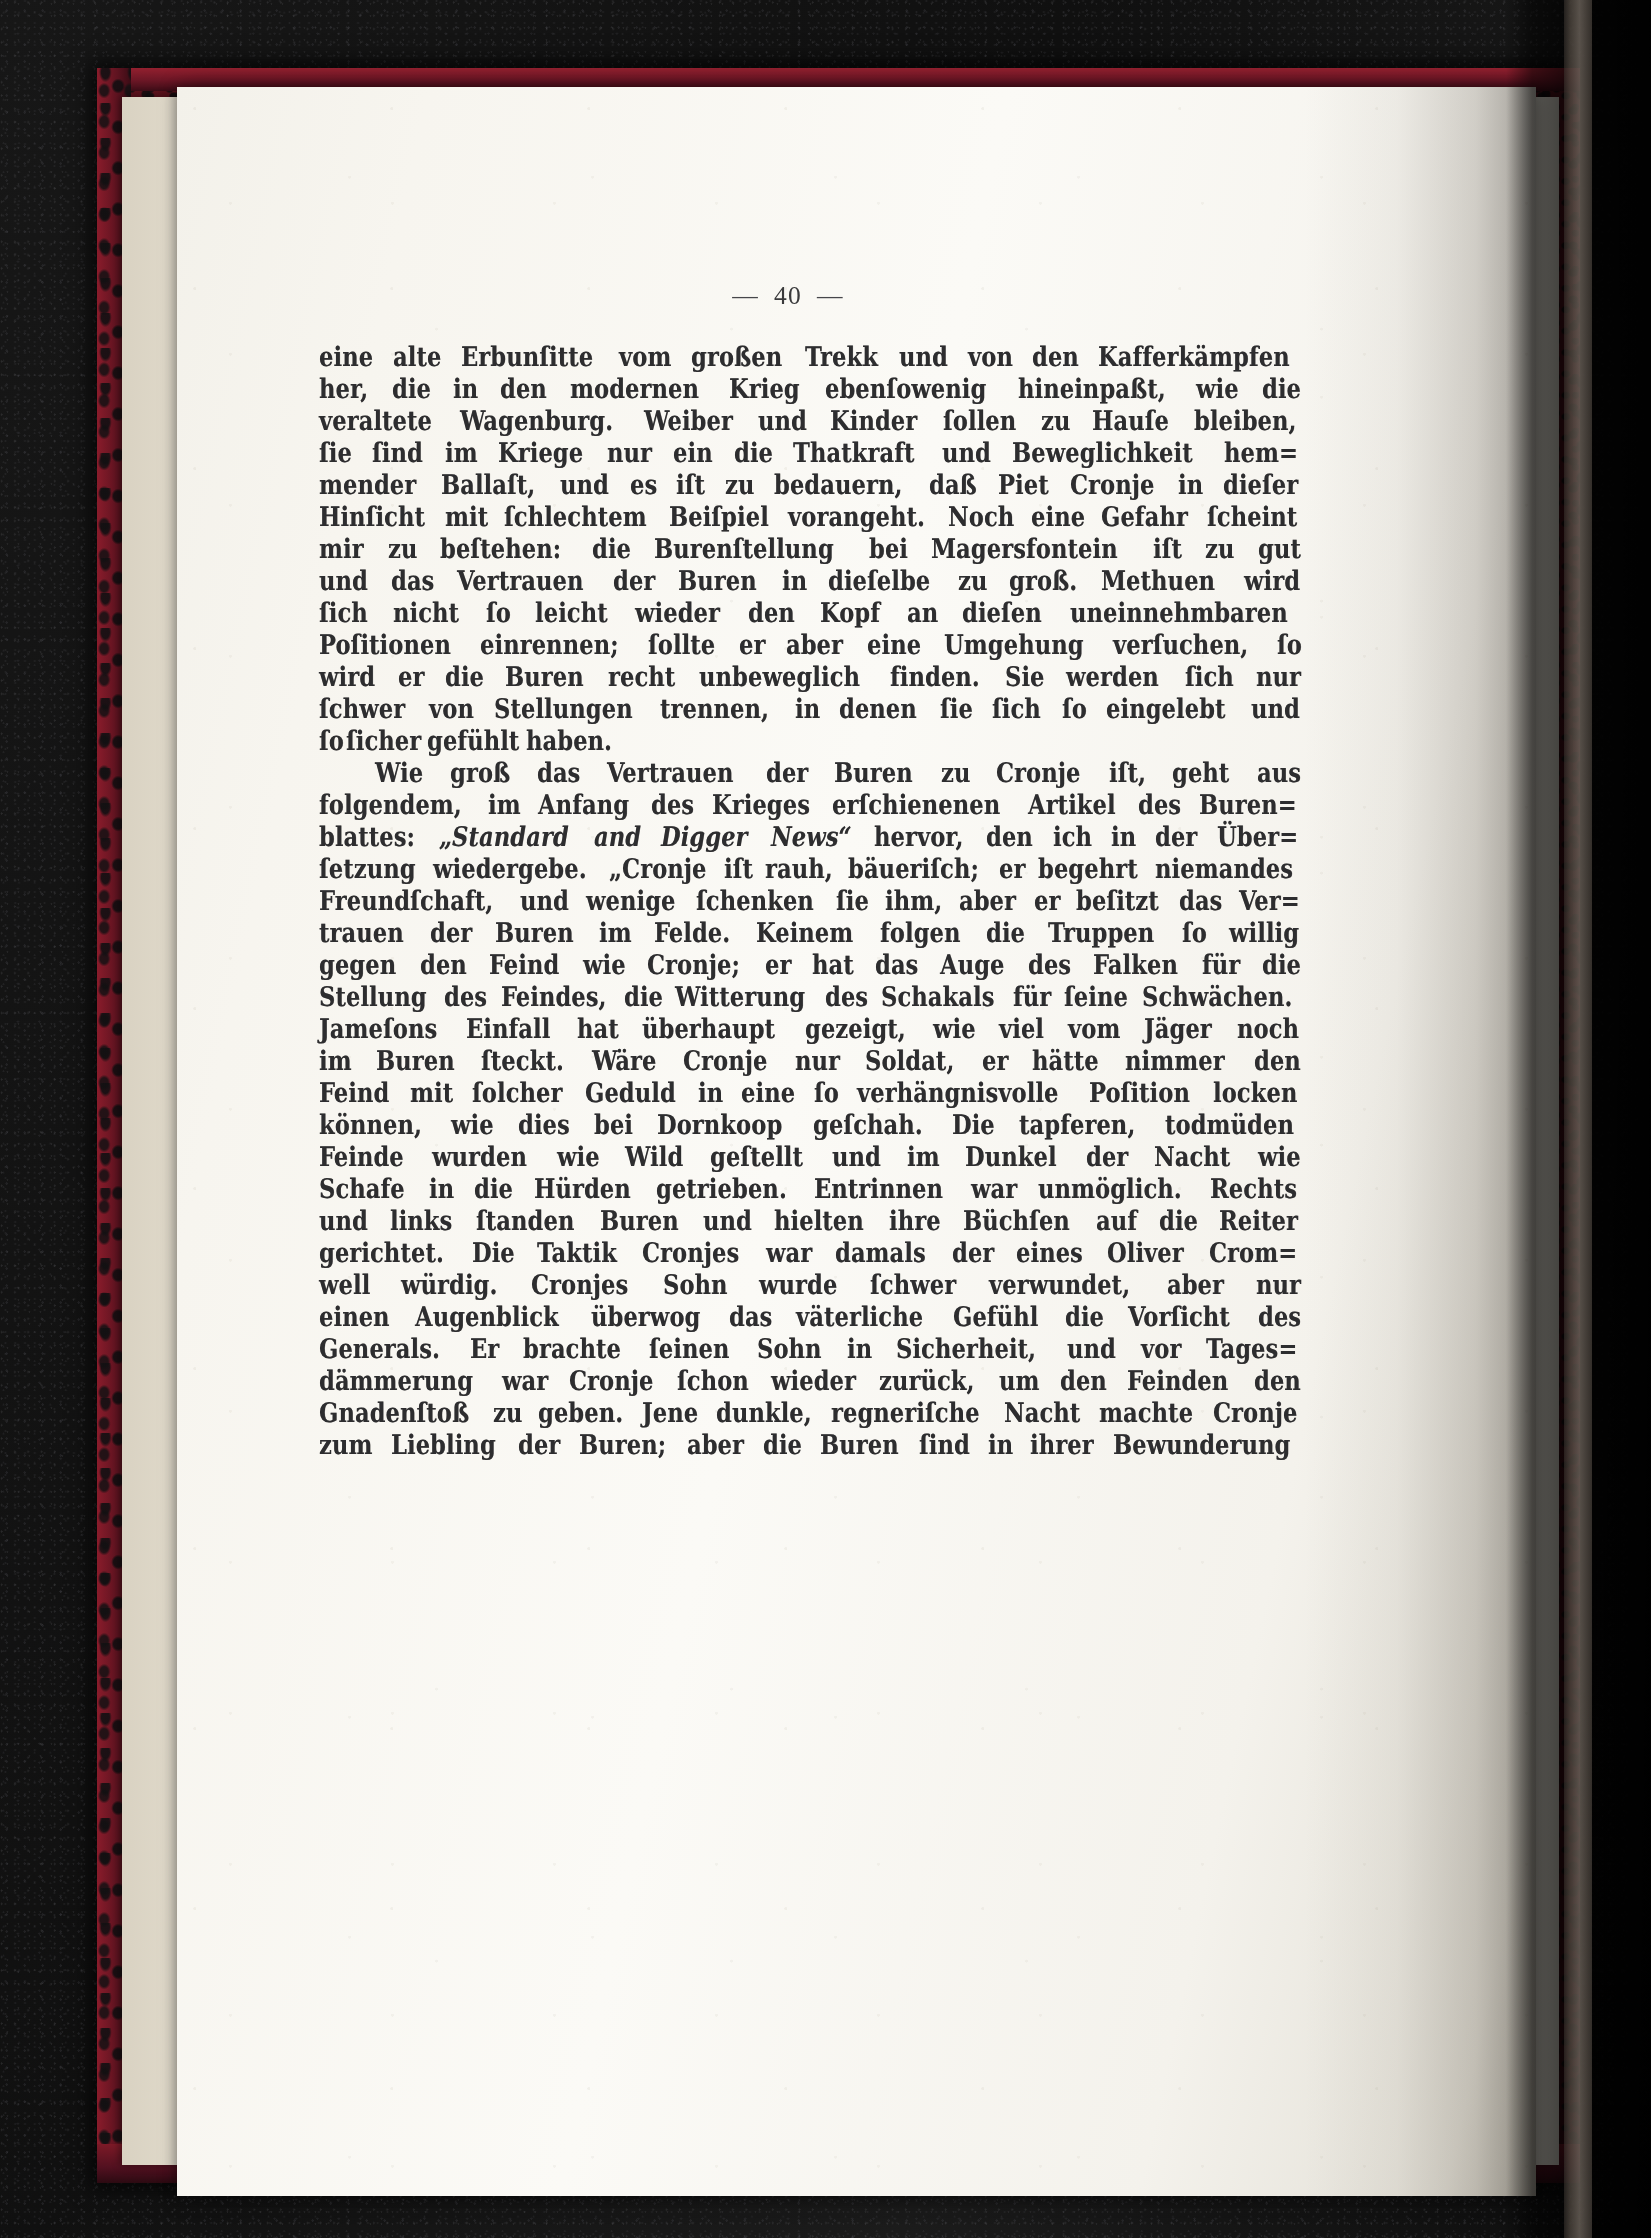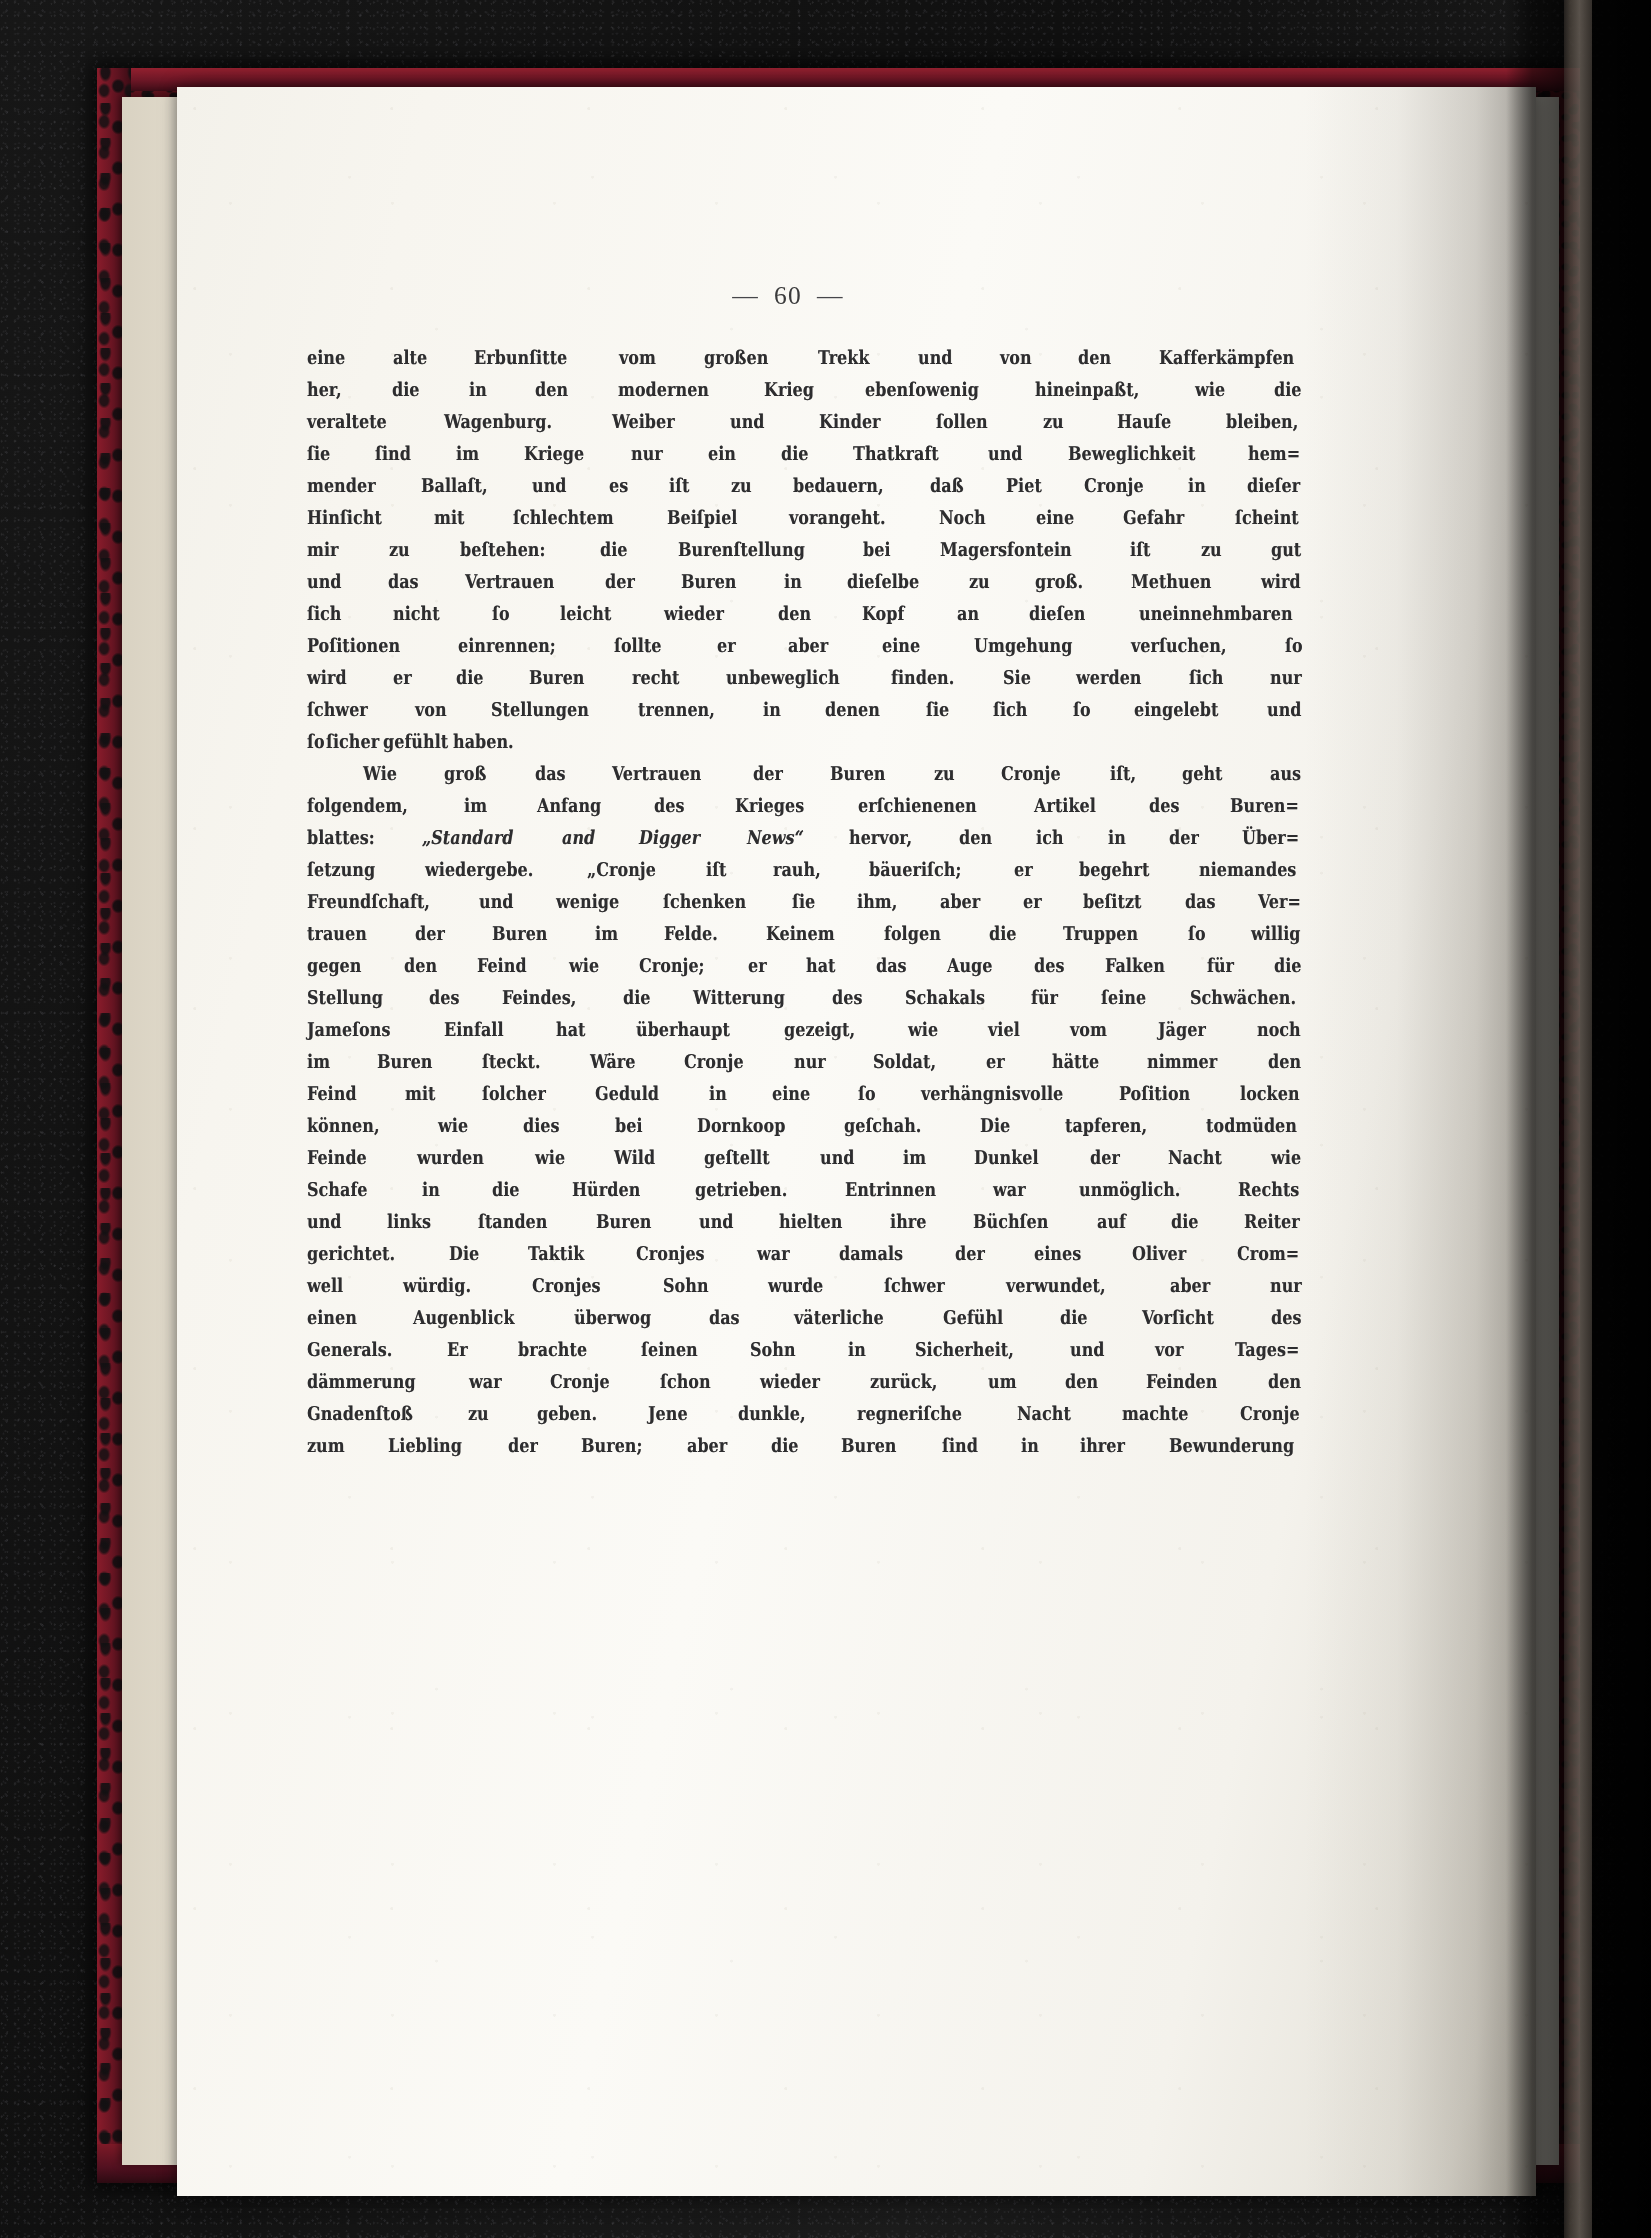--- a/index.html
+++ b/index.html
@@ -214,7 +214,7 @@
 <div id="typeblock">
 
   <div class="folio">
-    <span class="dash">—</span><span class="num">60</span><span class="dash">—</span>
+    <span class="dash">—</span><span class="num">40</span><span class="dash">—</span>
   </div>
 
   <div id="body-text">

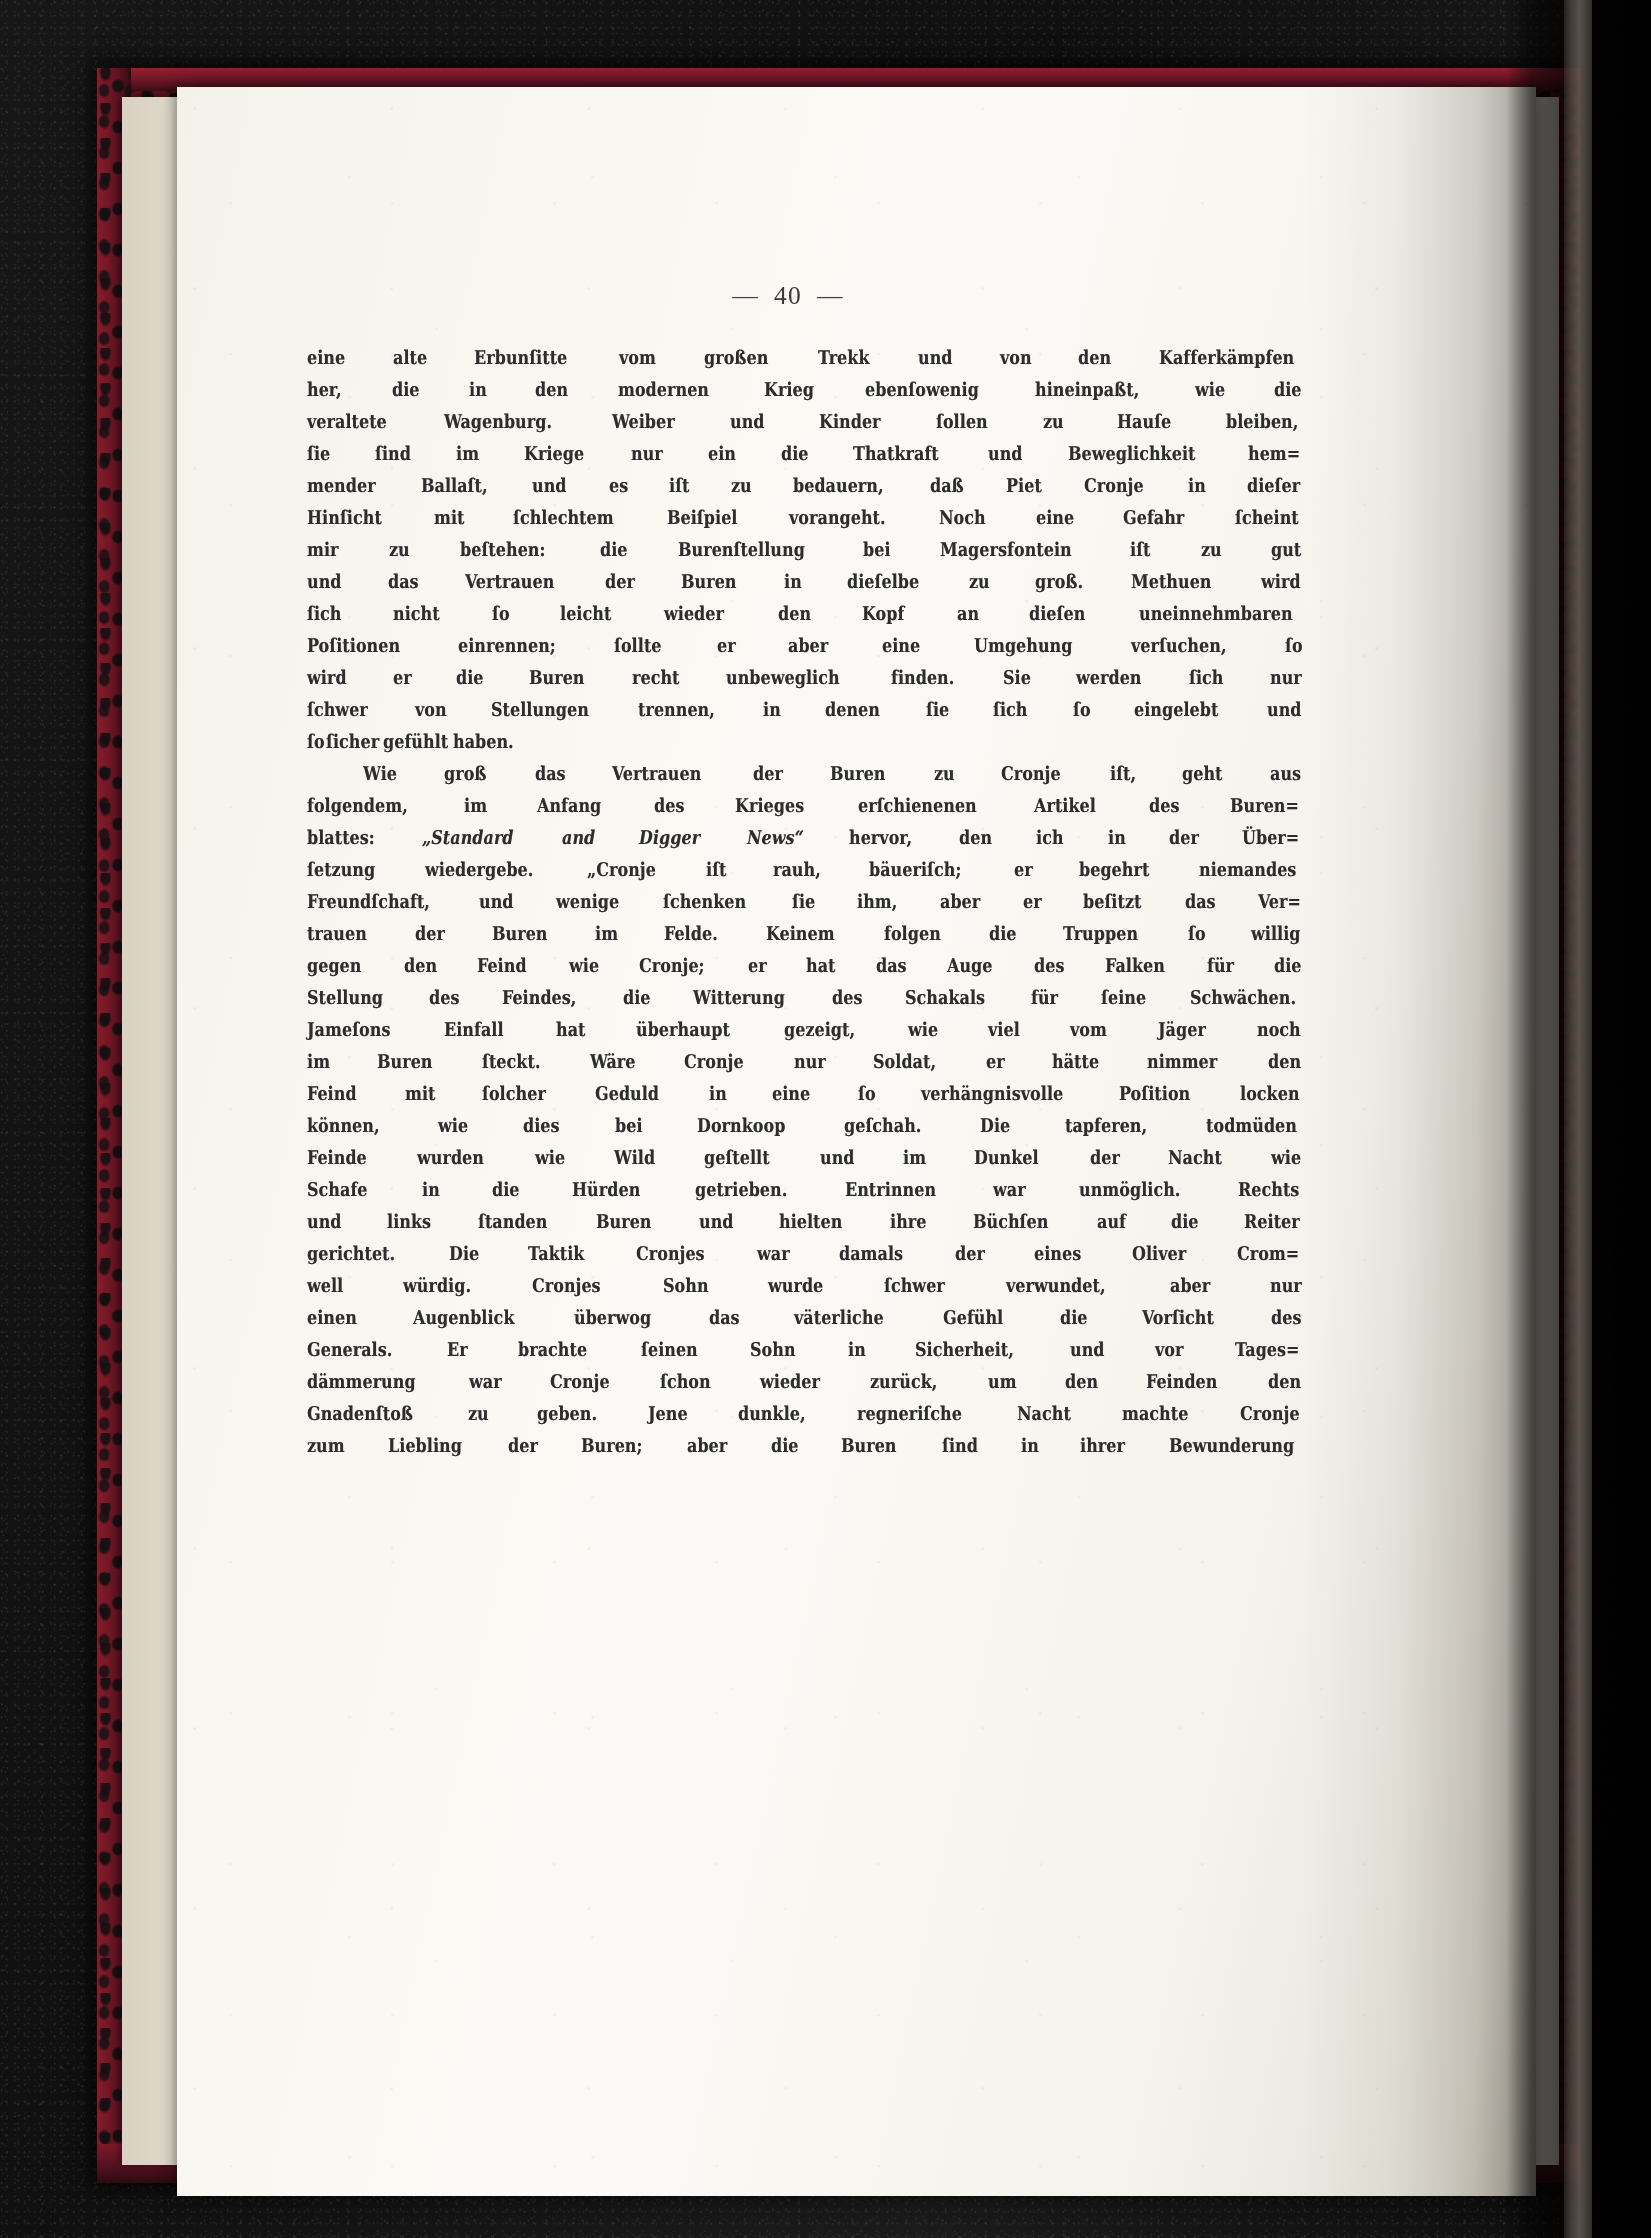--- a/index.html
+++ b/index.html
@@ -141,11 +141,12 @@
     display: flex;
     height: 32px;
     align-items: baseline;
-    font-size: 19px;
+    font-size: 27px;
     line-height: 32px;
     color: #2d2d2f;
     white-space: pre;
     text-rendering: geometricPrecision;
+    margin-left: 12px;
   }
   
   .line.justify {

